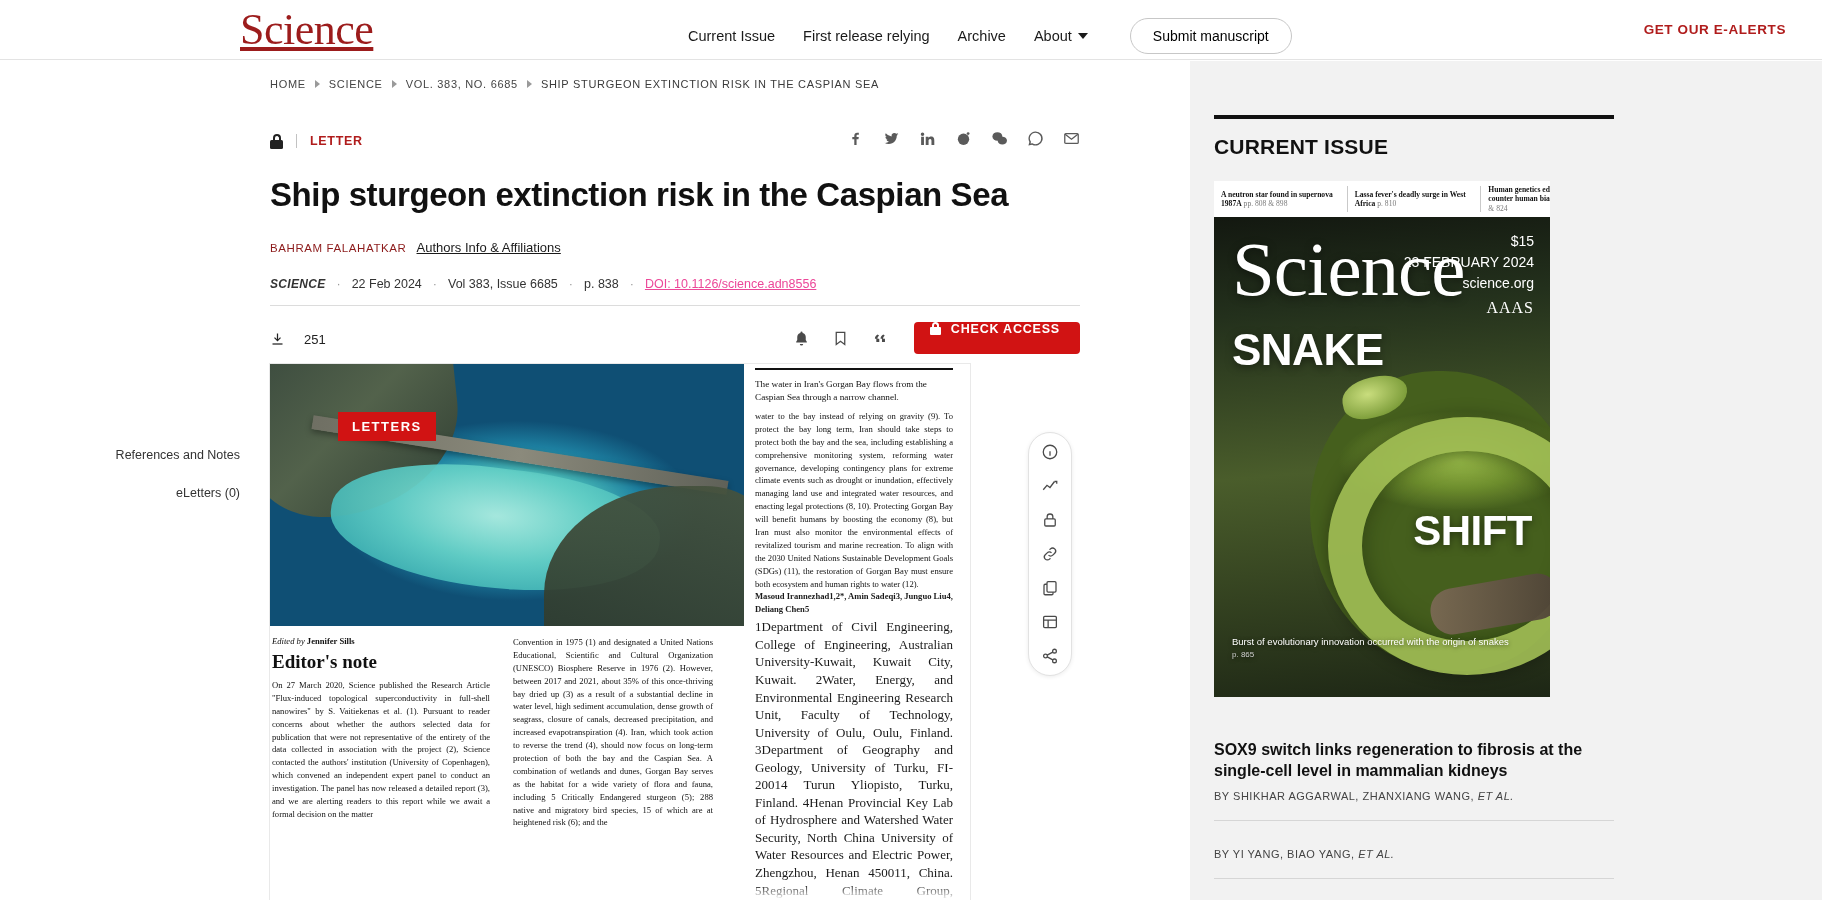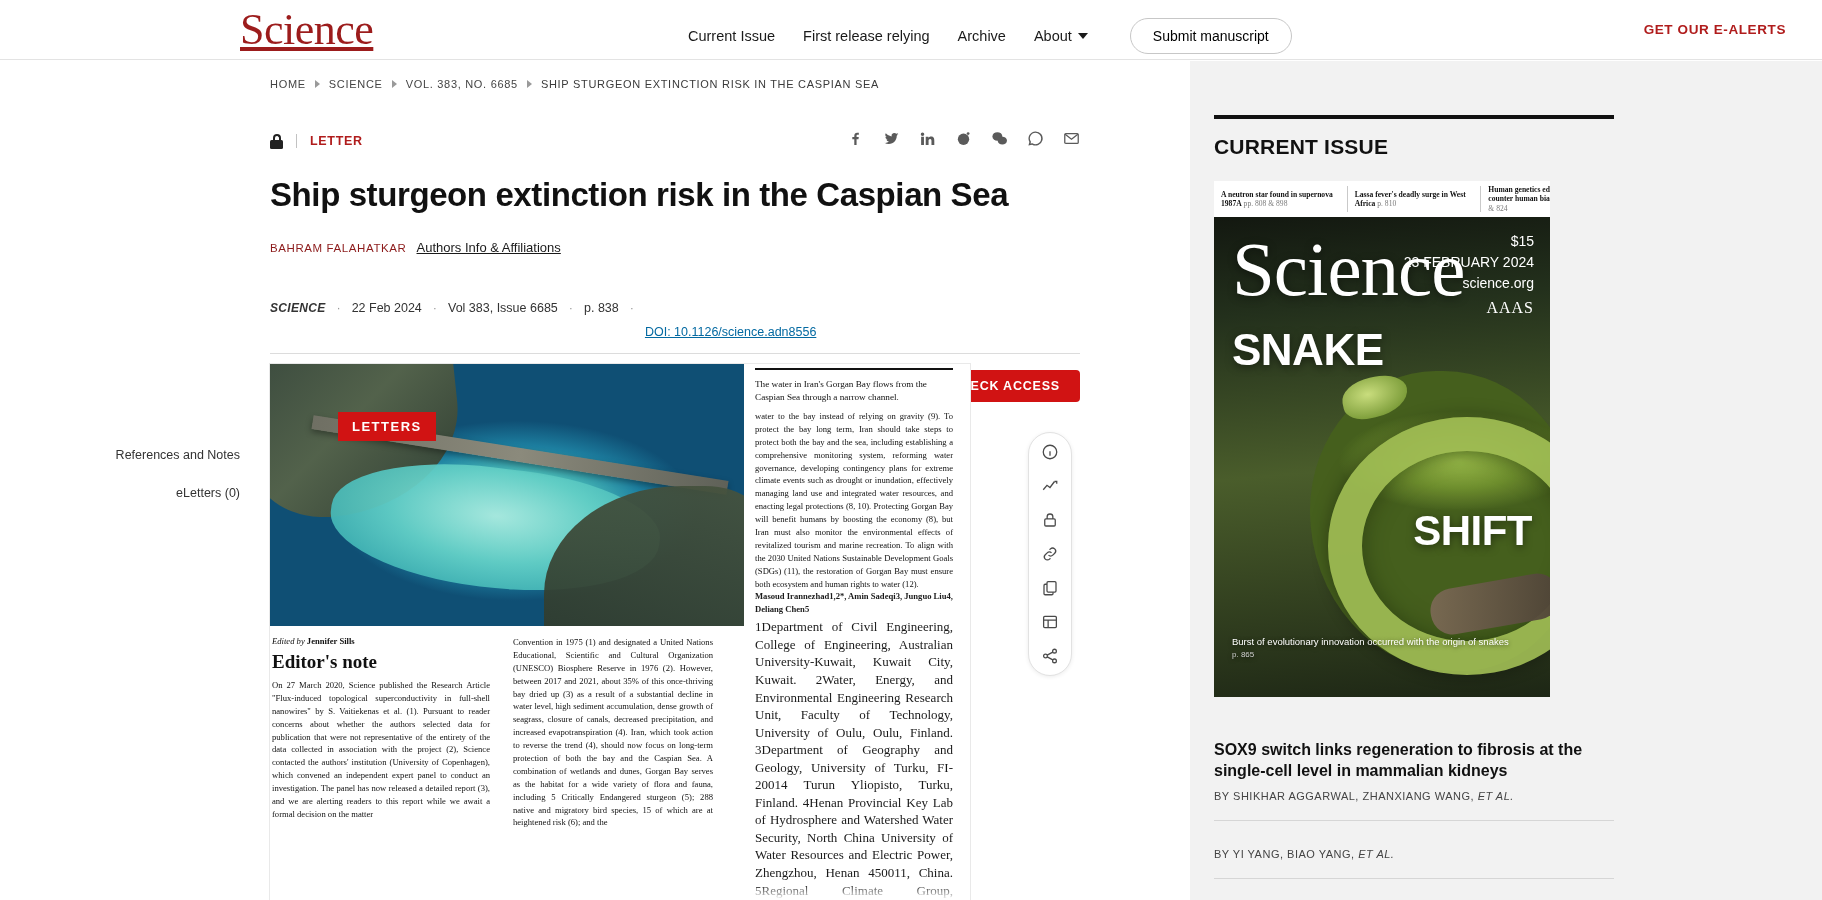--- a/index.html
+++ b/index.html
@@ -169,7 +169,7 @@
   }
   .pub-line .jname { font-style: italic; font-weight: bold; font-size: 12px; letter-spacing: 0.3px; }
   .pub-line .dot { color: #9a9a9a; }
-  .pub-line .doi { color: #0369a1; text-decoration: underline; margin-top: 48px; }
+  .pub-line .doi { color: #ec4899; text-decoration: underline; }
 
   .action-row {
     margin-top: 16px;

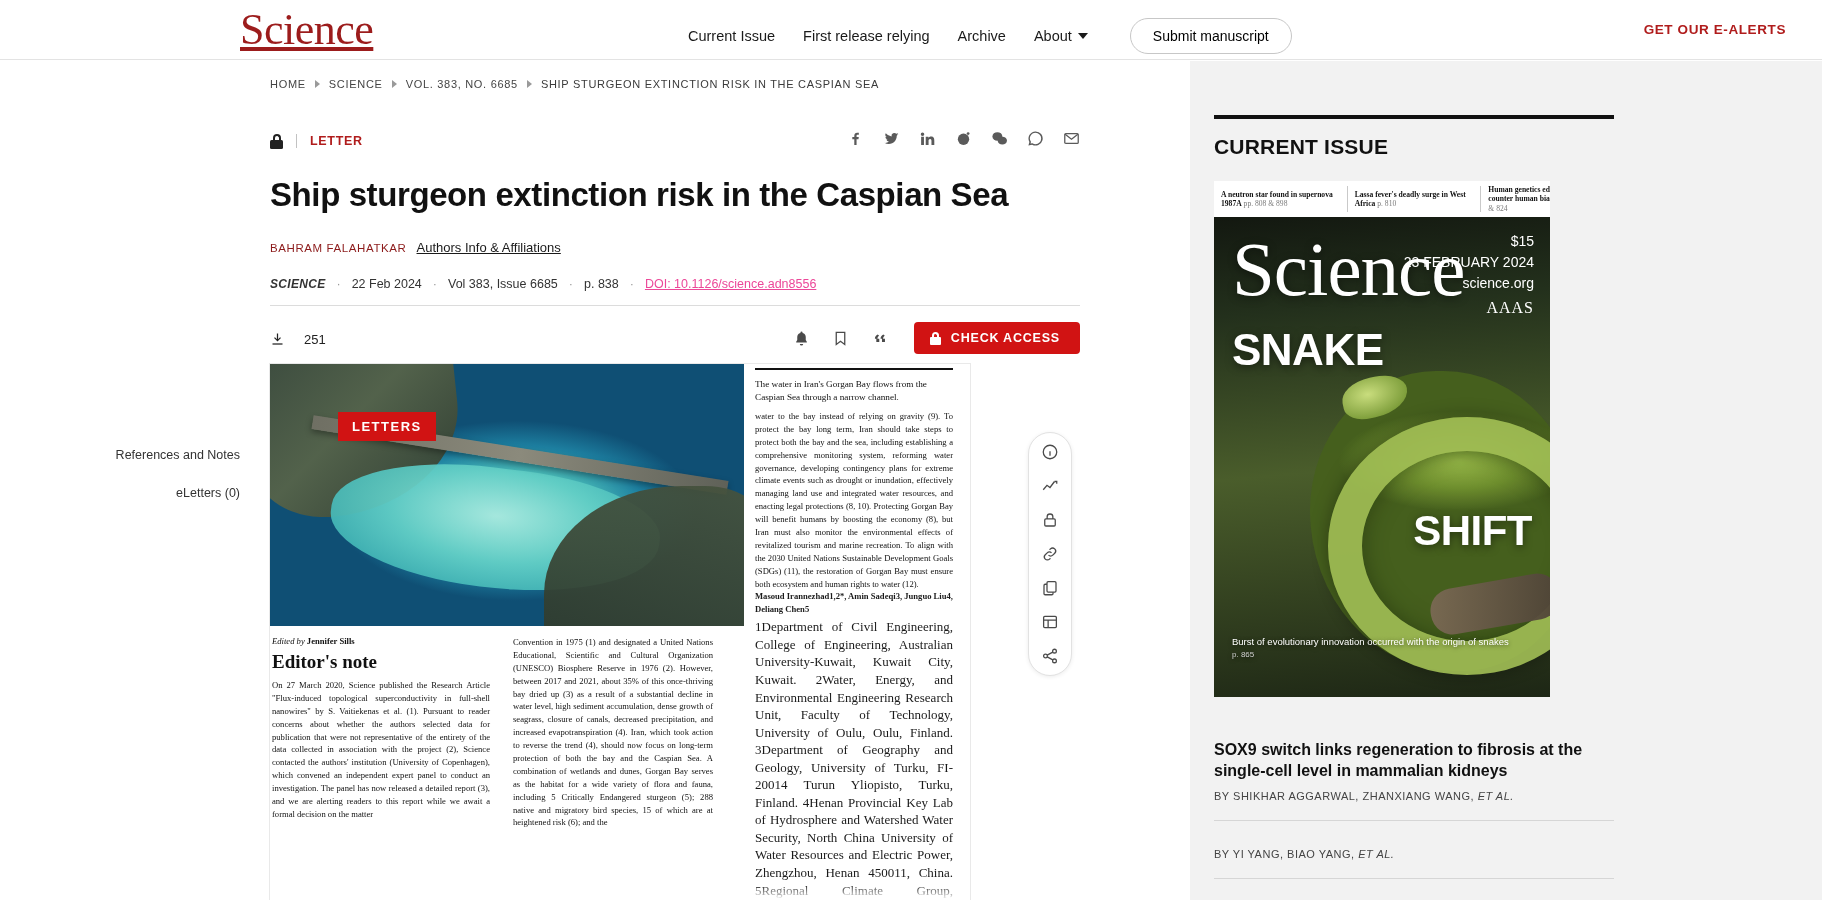--- a/index.html
+++ b/index.html
@@ -195,7 +195,7 @@
     font-size: 12.5px;
     font-weight: bold;
     letter-spacing: 0.8px;
-    display: flex; align-items: center; gap: 10px;
+    display: flex; gap: 10px;
     cursor: pointer;
     margin-left: 4px;
     font-family: "Liberation Sans", sans-serif;

